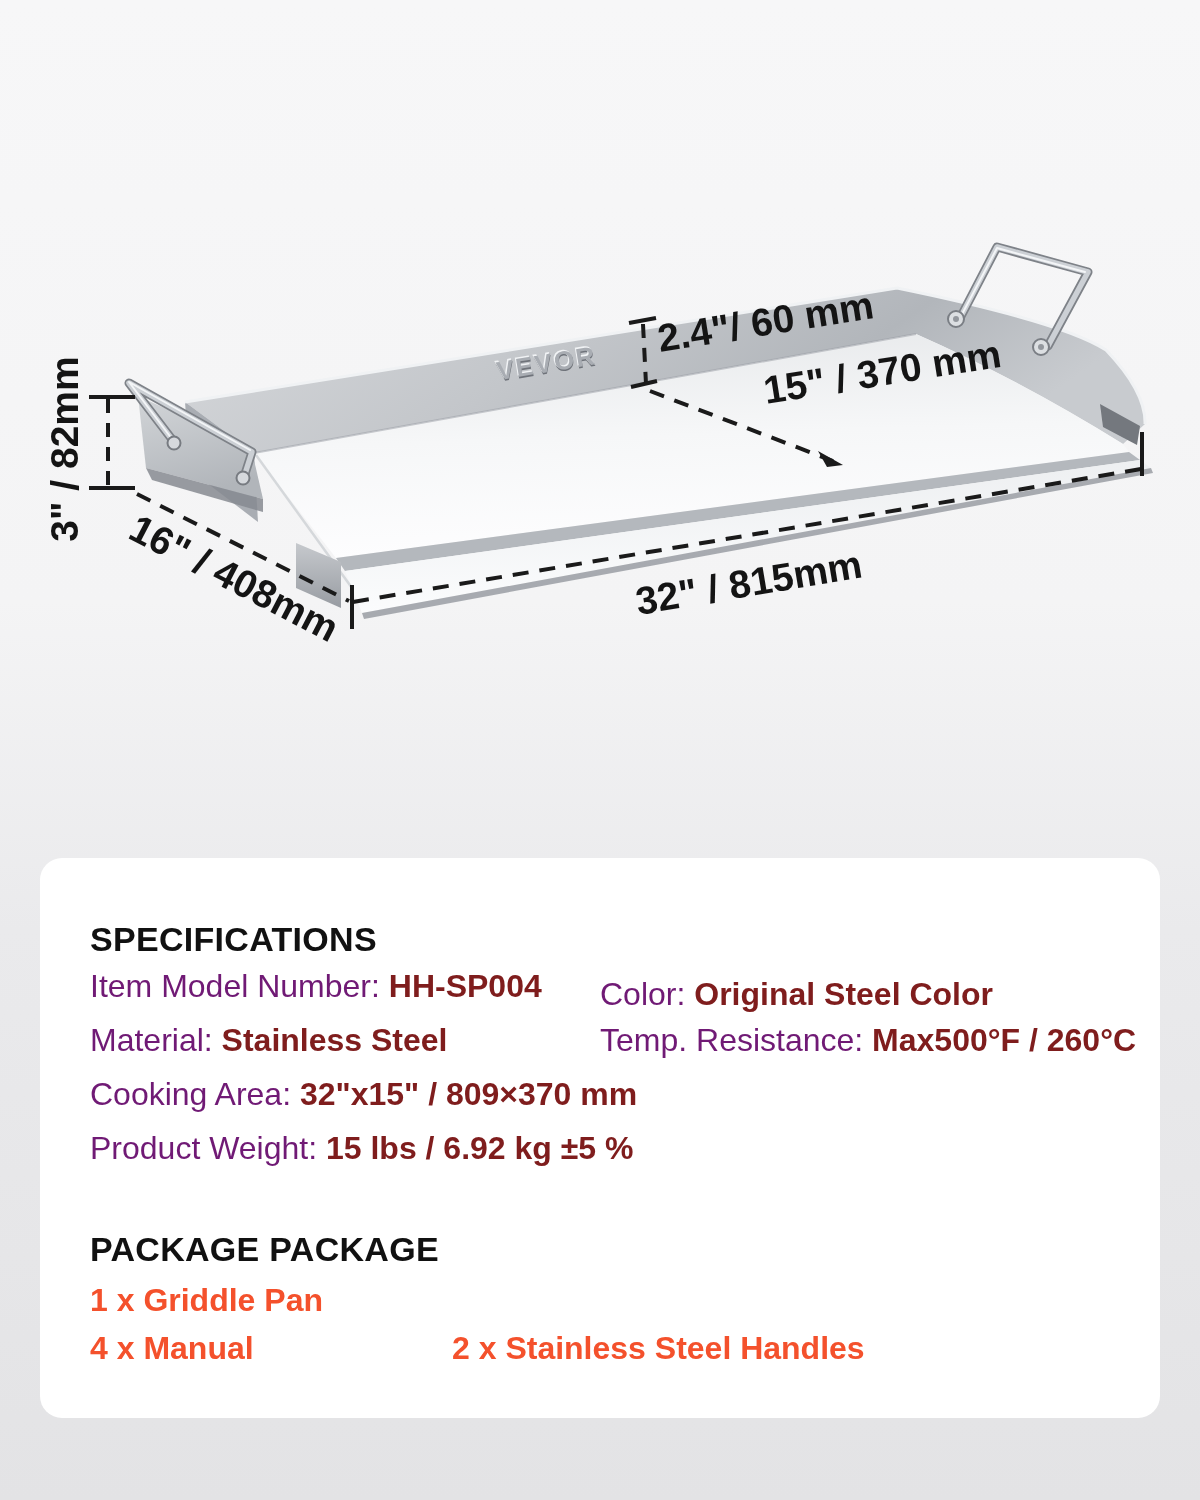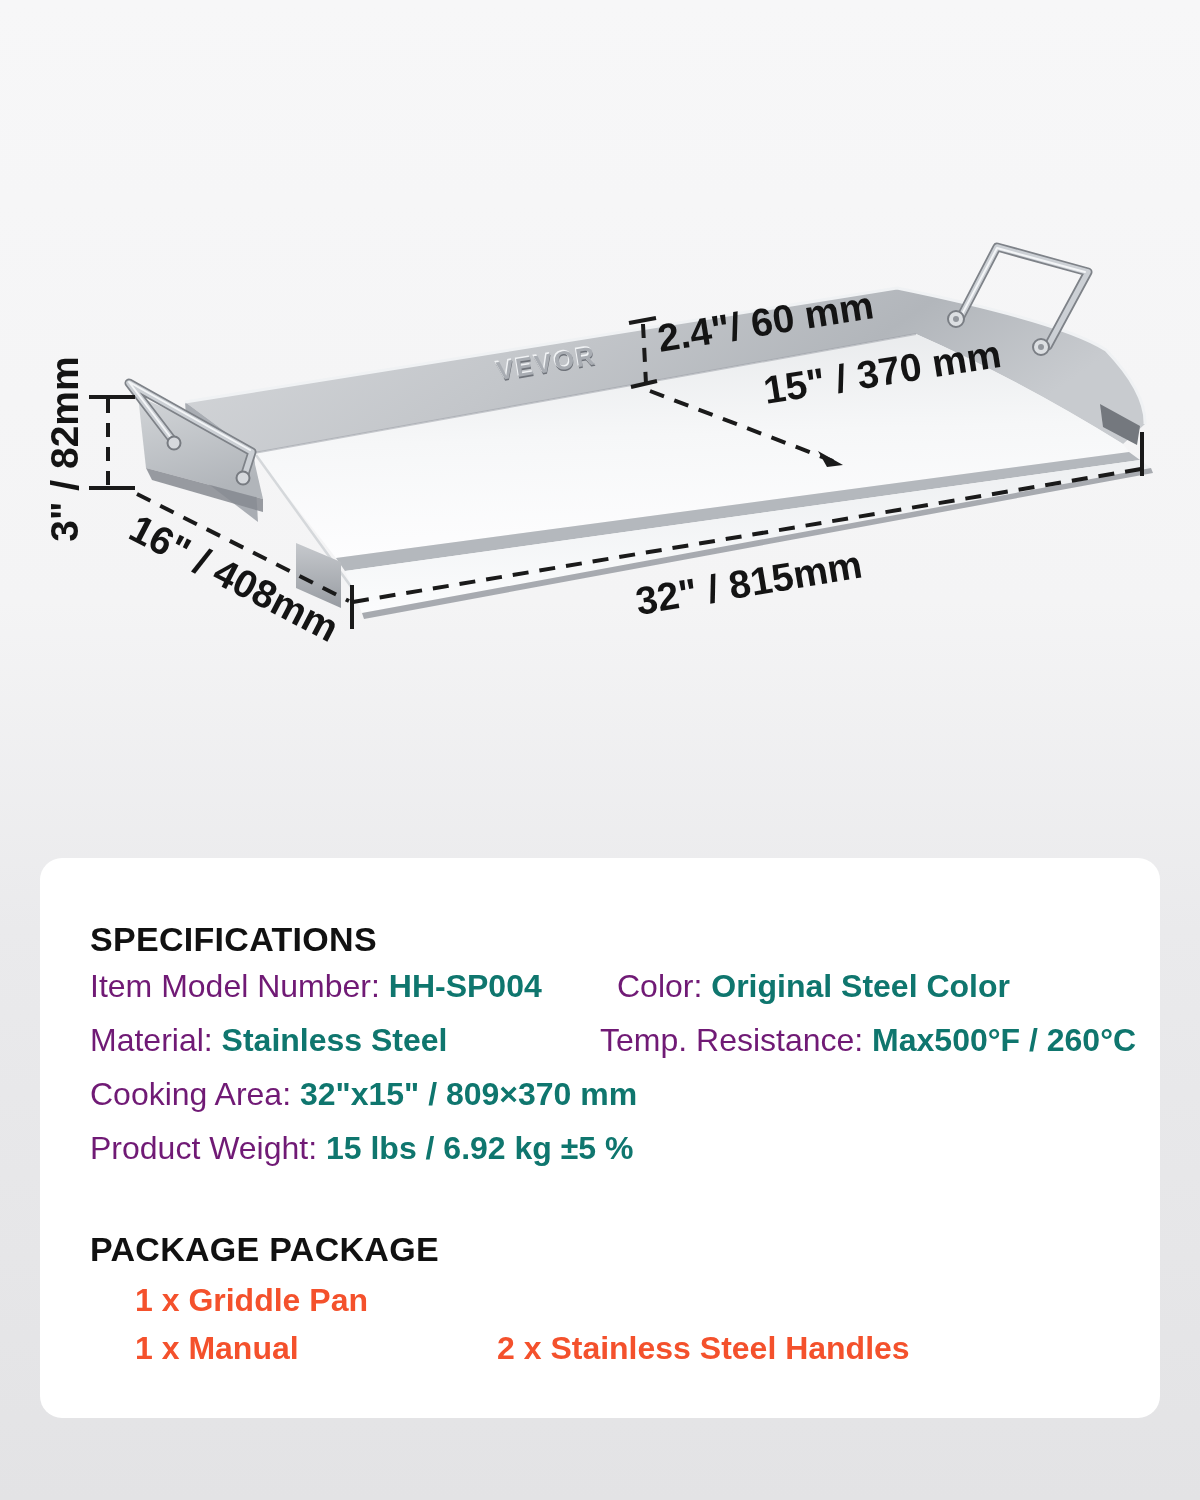--- a/index.html
+++ b/index.html
@@ -13,7 +13,7 @@
   .h-title{font-size:34px;font-weight:700;color:#111;letter-spacing:.3px;text-align:right;}
   .spec{font-size:32px;color:#1d1d1d;}
   .spec .lbl{font-weight:400;color:#701a75;}
-  .spec .val{font-weight:700;color:#0f766e;}
+  .spec .val{font-weight:700;color:#7f1d1d;}
   .pkg{font-size:32px;font-weight:700;color:#f4512c;margin-left:45px;}
   svg text.dim{font-family:"Liberation Sans",sans-serif;font-weight:700;font-size:39px;fill:#141414;}
   svg text.logo{font-family:"Liberation Sans",sans-serif;font-weight:700;font-size:26px;letter-spacing:2px;}

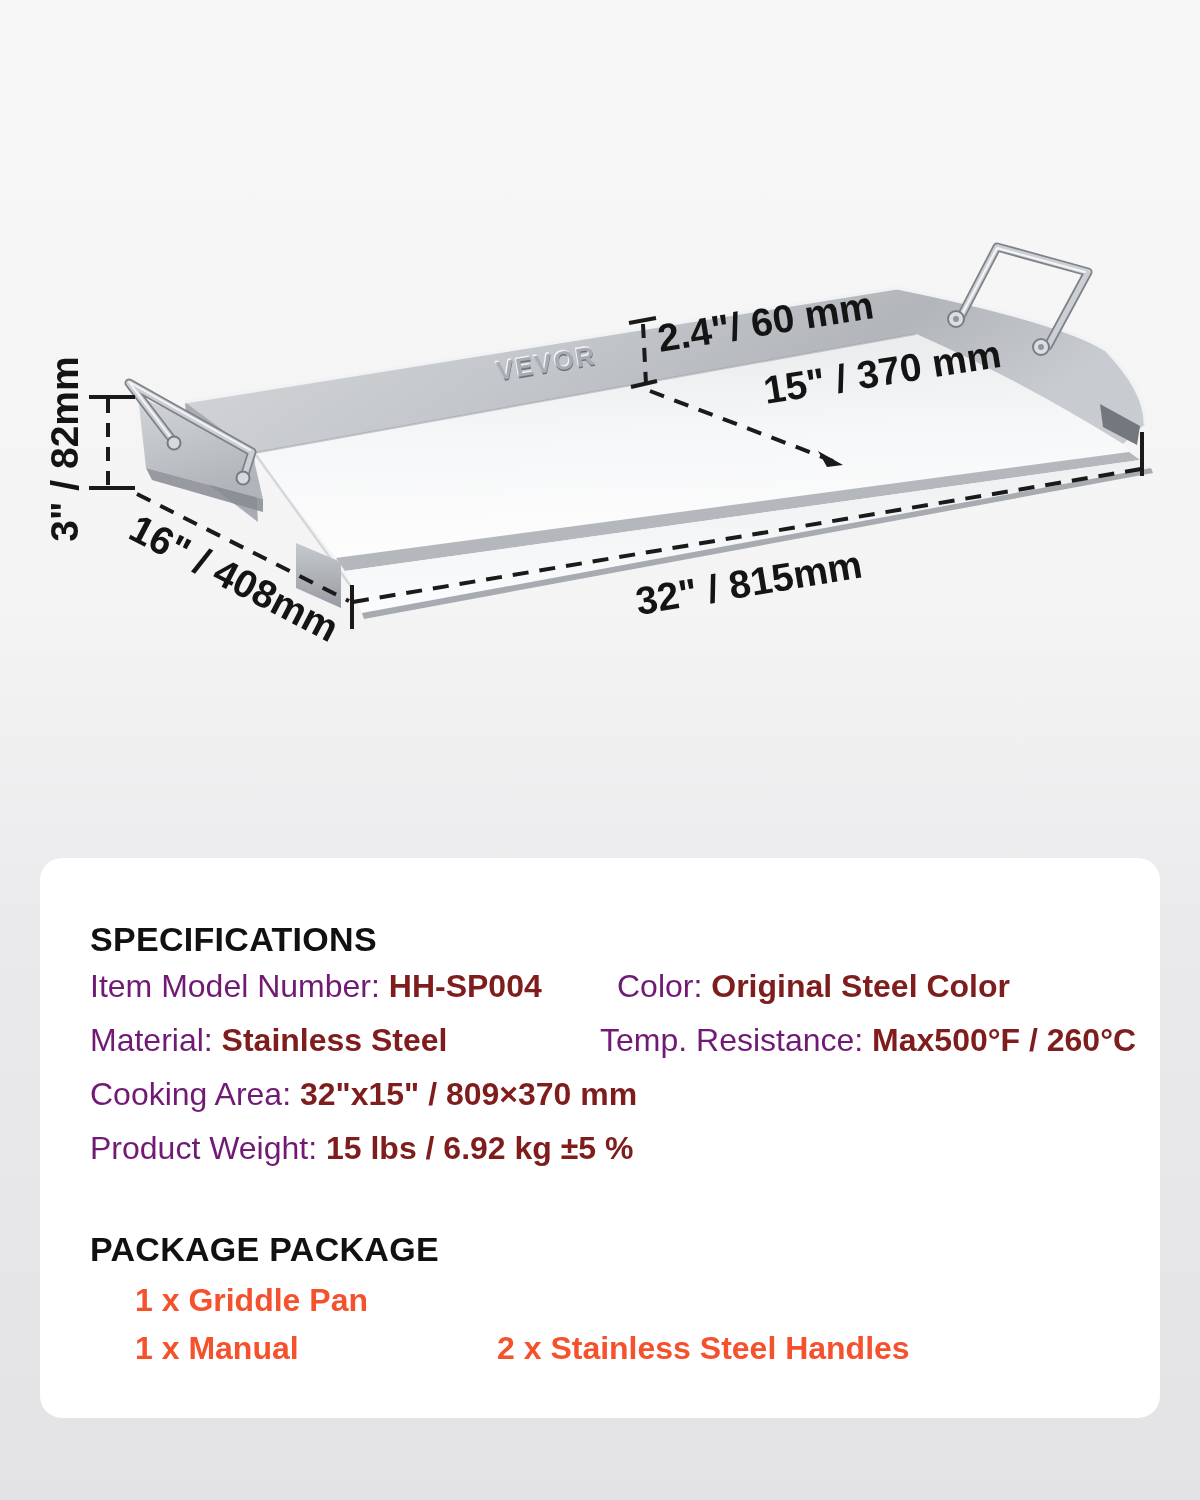--- a/index.html
+++ b/index.html
@@ -150,7 +150,7 @@
     <div class="abs spec" style="left:50px;top:110px;">
       <span class="lbl">Item Model Number: </span><span class="val">HH-SP004</span>
     </div>
-    <div class="abs spec" style="left:560px;top:110px;margin-left:17px;">
+    <div class="abs spec" style="left:560px;top:118px;">
       <span class="lbl">Color: </span><span class="val">Original Steel Color</span>
     </div>
 

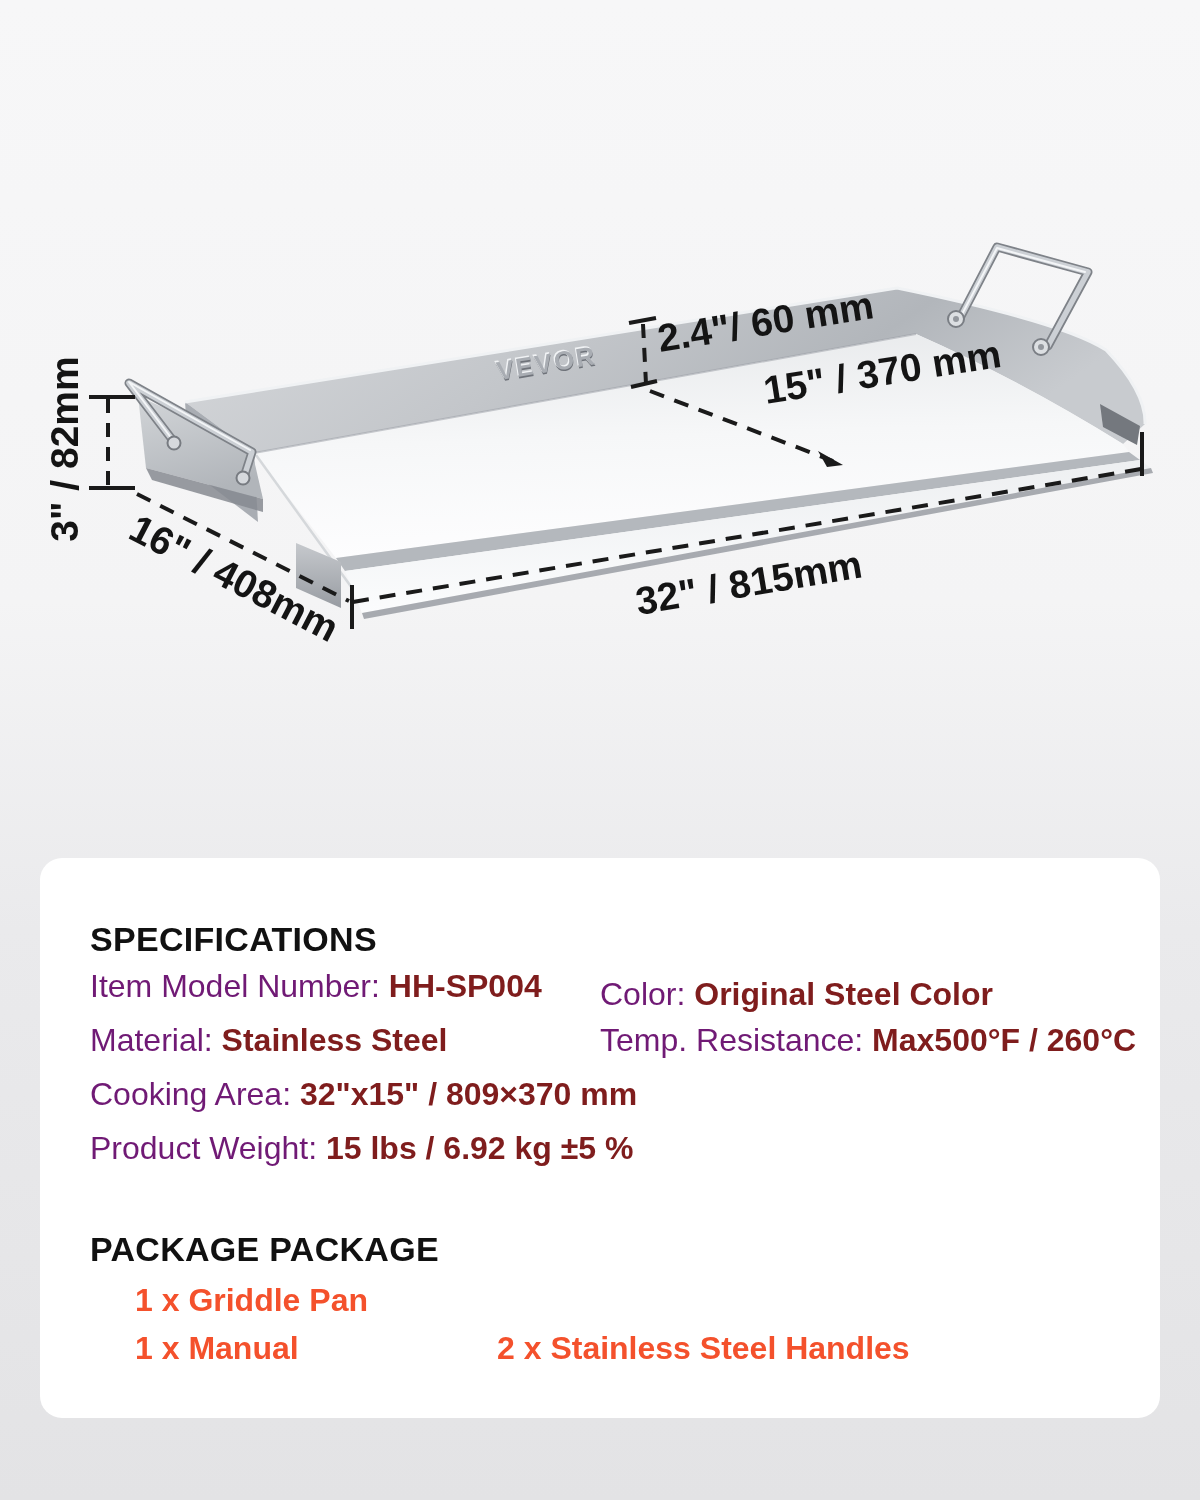--- a/index.html
+++ b/index.html
@@ -14,7 +14,7 @@
   .spec{font-size:32px;color:#1d1d1d;}
   .spec .lbl{font-weight:400;color:#701a75;}
   .spec .val{font-weight:700;color:#7f1d1d;}
-  .pkg{font-size:32px;font-weight:700;color:#f4512c;margin-left:45px;}
+  .pkg{font-size:32px;font-weight:700;color:#f4512c;}
   svg text.dim{font-family:"Liberation Sans",sans-serif;font-weight:700;font-size:39px;fill:#141414;}
   svg text.logo{font-family:"Liberation Sans",sans-serif;font-weight:700;font-size:26px;letter-spacing:2px;}
 </style>

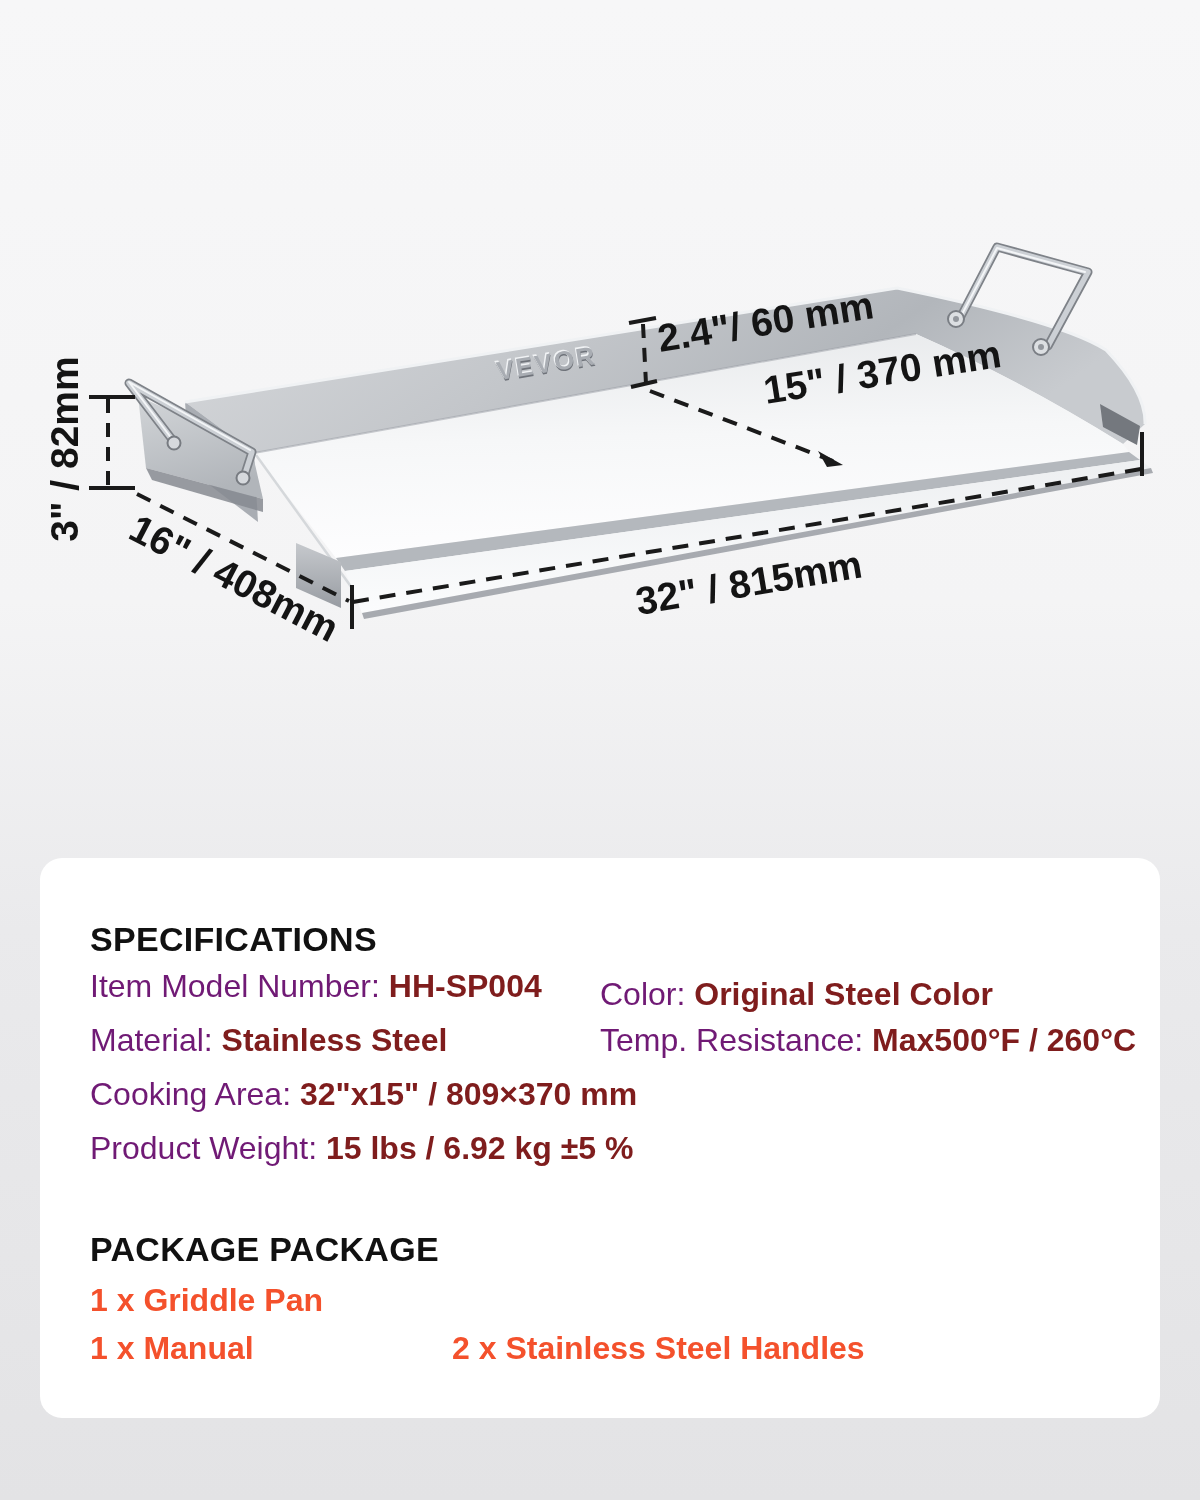--- a/index.html
+++ b/index.html
@@ -172,7 +172,7 @@
     <div class="abs h-title" style="left:50px;top:372px;">PACKAGE PACKAGE</div>
 
     <div class="abs pkg" style="left:50px;top:424px;">1 x Griddle Pan</div>
-    <div class="abs pkg" style="left:50px;top:472px;">1 x Manual</div>
+    <div class="abs pkg" style="left:50px;top:472px;">4 x Manual</div>
     <div class="abs pkg" style="left:412px;top:472px;">2 x Stainless Steel Handles</div>
   </div>
 </div>

